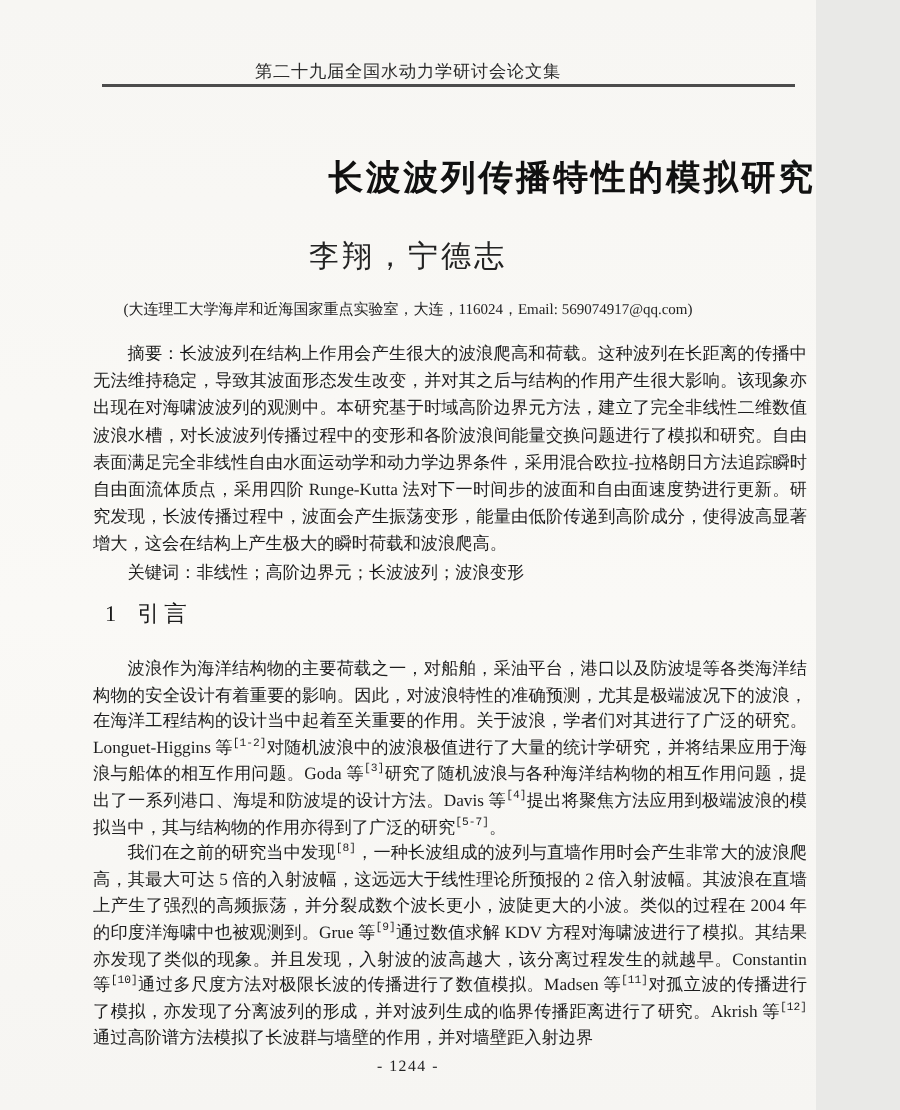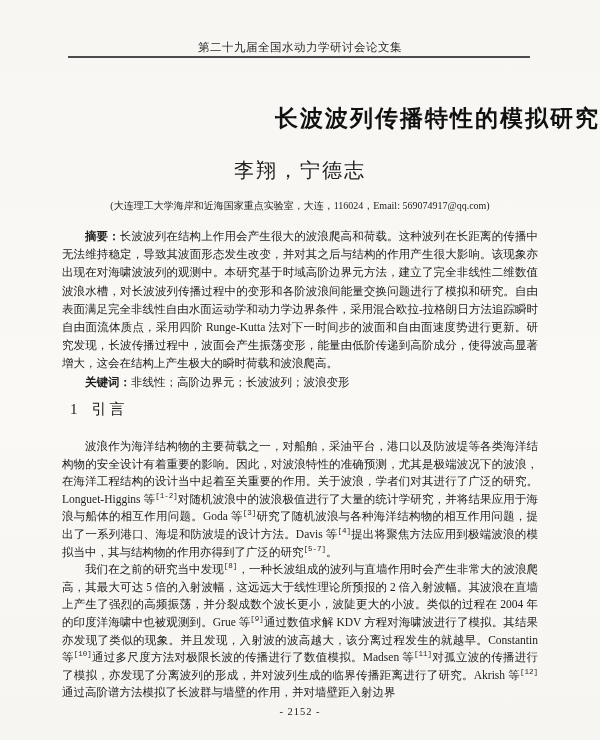--- a/index.html
+++ b/index.html
@@ -10,7 +10,7 @@
   }
   .page{
     position:relative;
-    width:600px;height:740px;
+    width:544px;height:740px;
     background:linear-gradient(180deg,#f7f6f3 0%,#faf9f6 55%,#f6f5f2 100%);
     color:#1c1c1c;
     overflow:hidden;

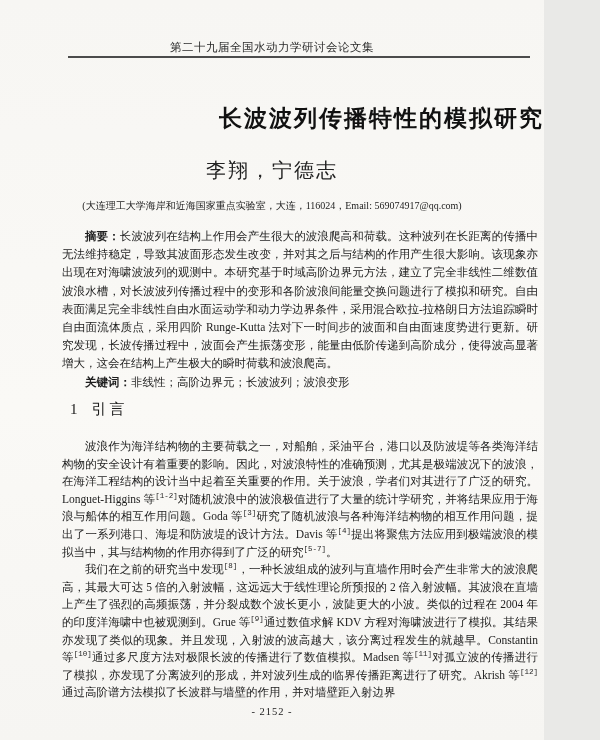--- a/index.html
+++ b/index.html
@@ -61,7 +61,7 @@
   .abstract-block p{margin:0;text-indent:2em;}
   .inline-label{
     font-family:"Liberation Sans","DejaVu Sans",sans-serif;
-    font-weight:bold;
+    font-weight:normal;
   }
   .section-heading{
     position:absolute;top:400px;left:70px;

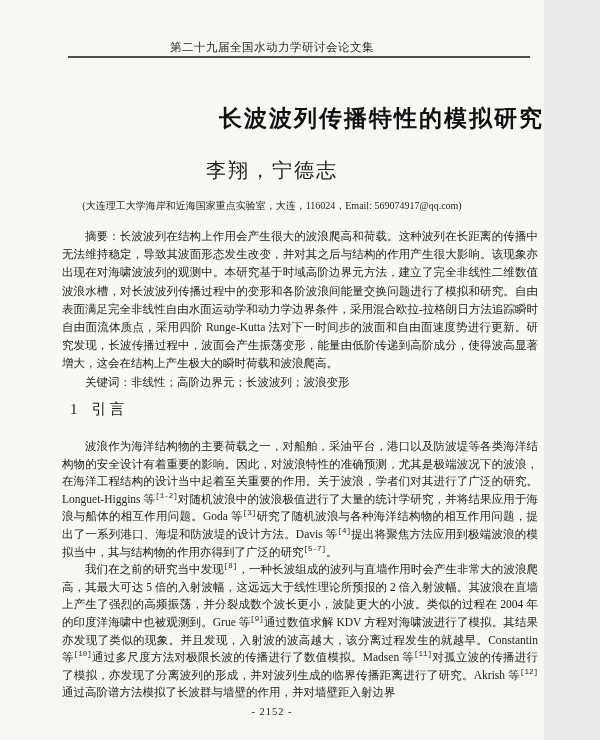--- a/index.html
+++ b/index.html
@@ -119,7 +119,7 @@
     <p><span>我们在之前的研究当中发现</span><sup class="cite">[8]</sup><span>，一种长波组成的波列与直墙作用时会产生非常大的波浪爬高，其最大可达 5 倍的入射波幅，这远远大于线性理论所预报的 2 倍入射波幅。其波浪在直墙上产生了强烈的高频振荡，并分裂成数个波长更小，波陡更大的小波。类似的过程在 2004 年的印度洋海啸中也被观测到。Grue 等</span><sup class="cite">[9]</sup><span>通过数值求解 KDV 方程对海啸波进行了模拟。其结果亦发现了类似的现象。并且发现，入射波的波高越大，该分离过程发生的就越早。Constantin 等</span><sup class="cite">[10]</sup><span>通过多尺度方法对极限长波的传播进行了数值模拟。Madsen 等</span><sup class="cite">[11]</sup><span>对孤立波的传播进行了模拟，亦发现了分离波列的形成，并对波列生成的临界传播距离进行了研究。Akrish 等</span><sup class="cite">[12]</sup><span>通过高阶谱方法模拟了长波群与墙壁的作用，并对墙壁距入射边界</span></p>
   </div>
 
-  <div class="page-number">- 2152 -</div>
+  <div class="page-number">- 1244 -</div>
 
 </div>
 

